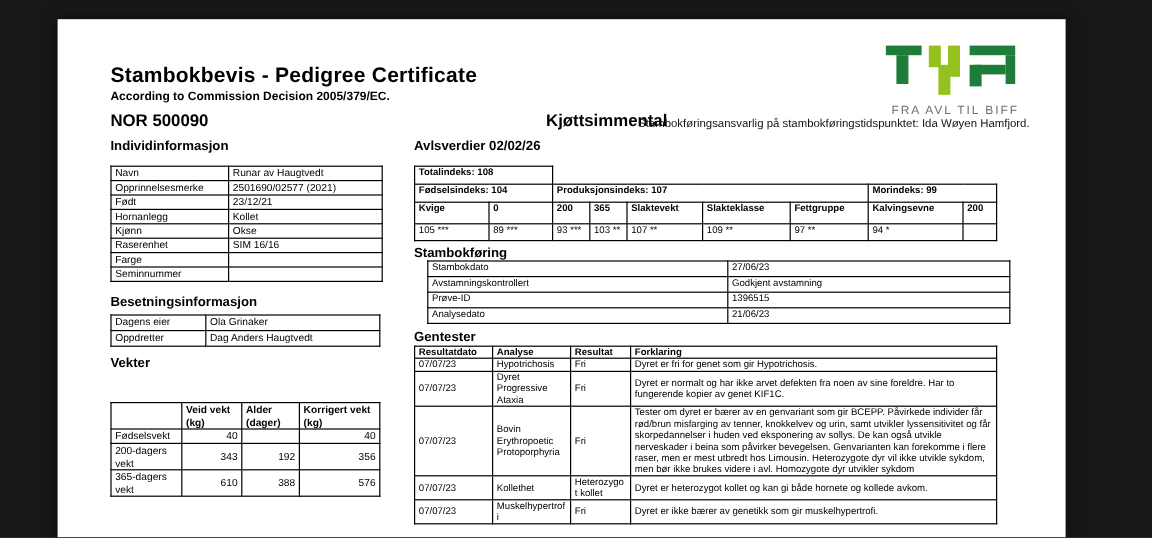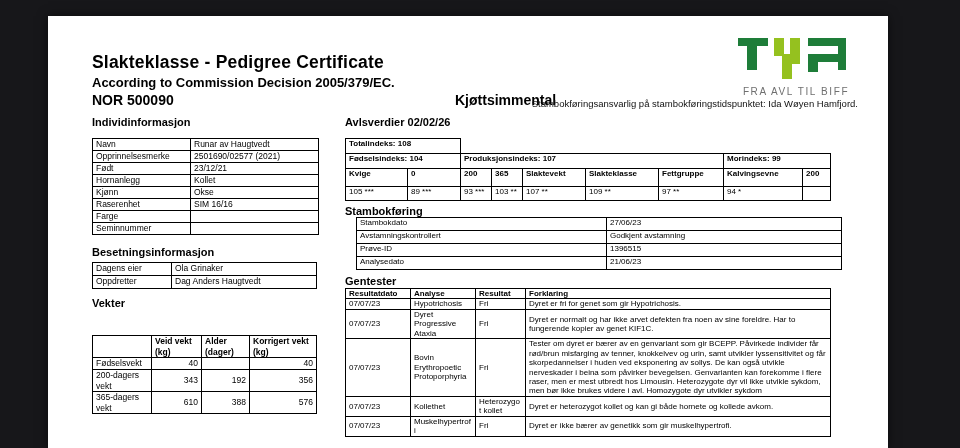--- a/index.html
+++ b/index.html
@@ -33,7 +33,7 @@
 <div class="stage">
   <div class="doc">
 
-    <div class="abs title" style="left:44px;top:36px;">Slakteklasse - Pedigree Certificate</div>
+    <div class="abs title" style="left:44px;top:36px;">Stambokbevis - Pedigree Certificate</div>
     <div class="abs subtitle" style="left:44px;top:59px;">According to Commission Decision 2005/379/EC.</div>
     <div class="abs idline" style="left:44px;top:76px;">NOR 500090</div>
     <div class="abs idline" style="left:407px;top:76px;">Kjøttsimmental</div>

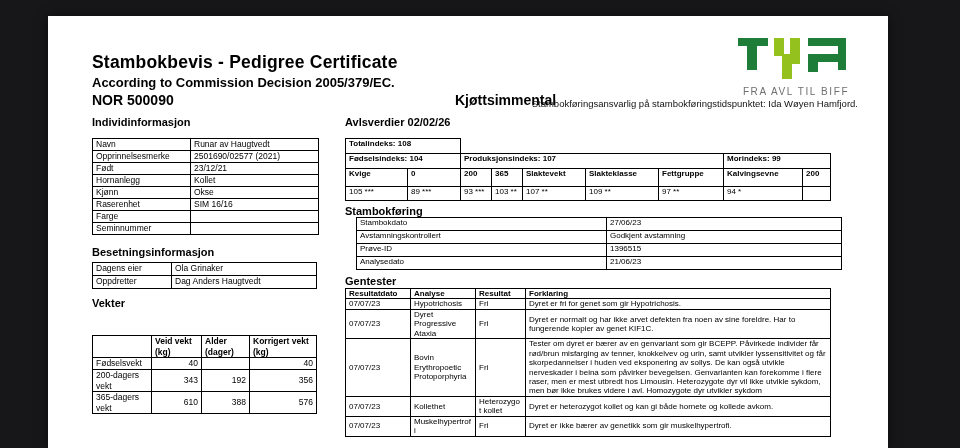--- a/index.html
+++ b/index.html
@@ -9,7 +9,7 @@
        color:#000;box-shadow:0 0 10px rgba(0,0,0,.55);}
   .abs{position:absolute;}
   .title{font-size:17.5px;font-weight:bold;letter-spacing:.2px;}
-  .subtitle{font-size:13px;font-weight:bold;}
+  .subtitle{font-size:10px;font-weight:bold;}
   .idline{font-size:14px;font-weight:bold;}
   .registrar{font-size:9.5px;color:#111;padding-left:11px;}
   .tagline{margin-top:2px;text-align:center;font-size:10px;letter-spacing:1.6px;color:#6f6f6f;white-space:nowrap;}

